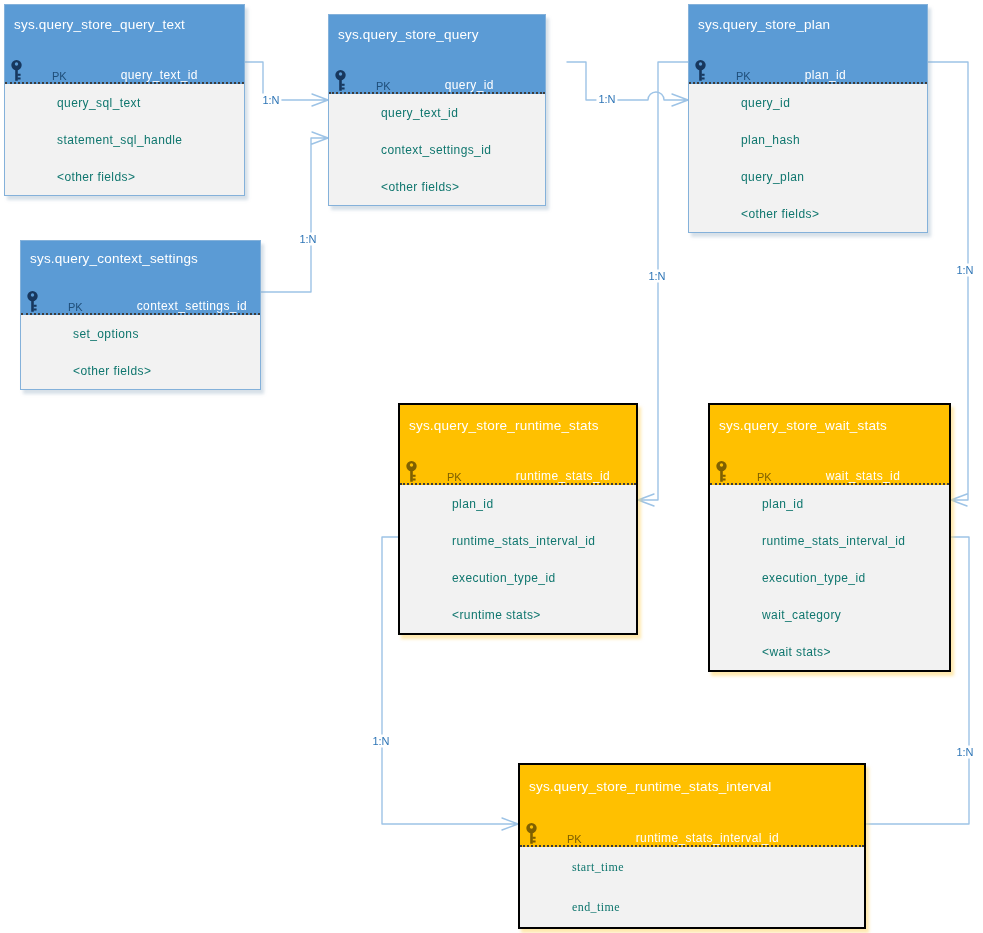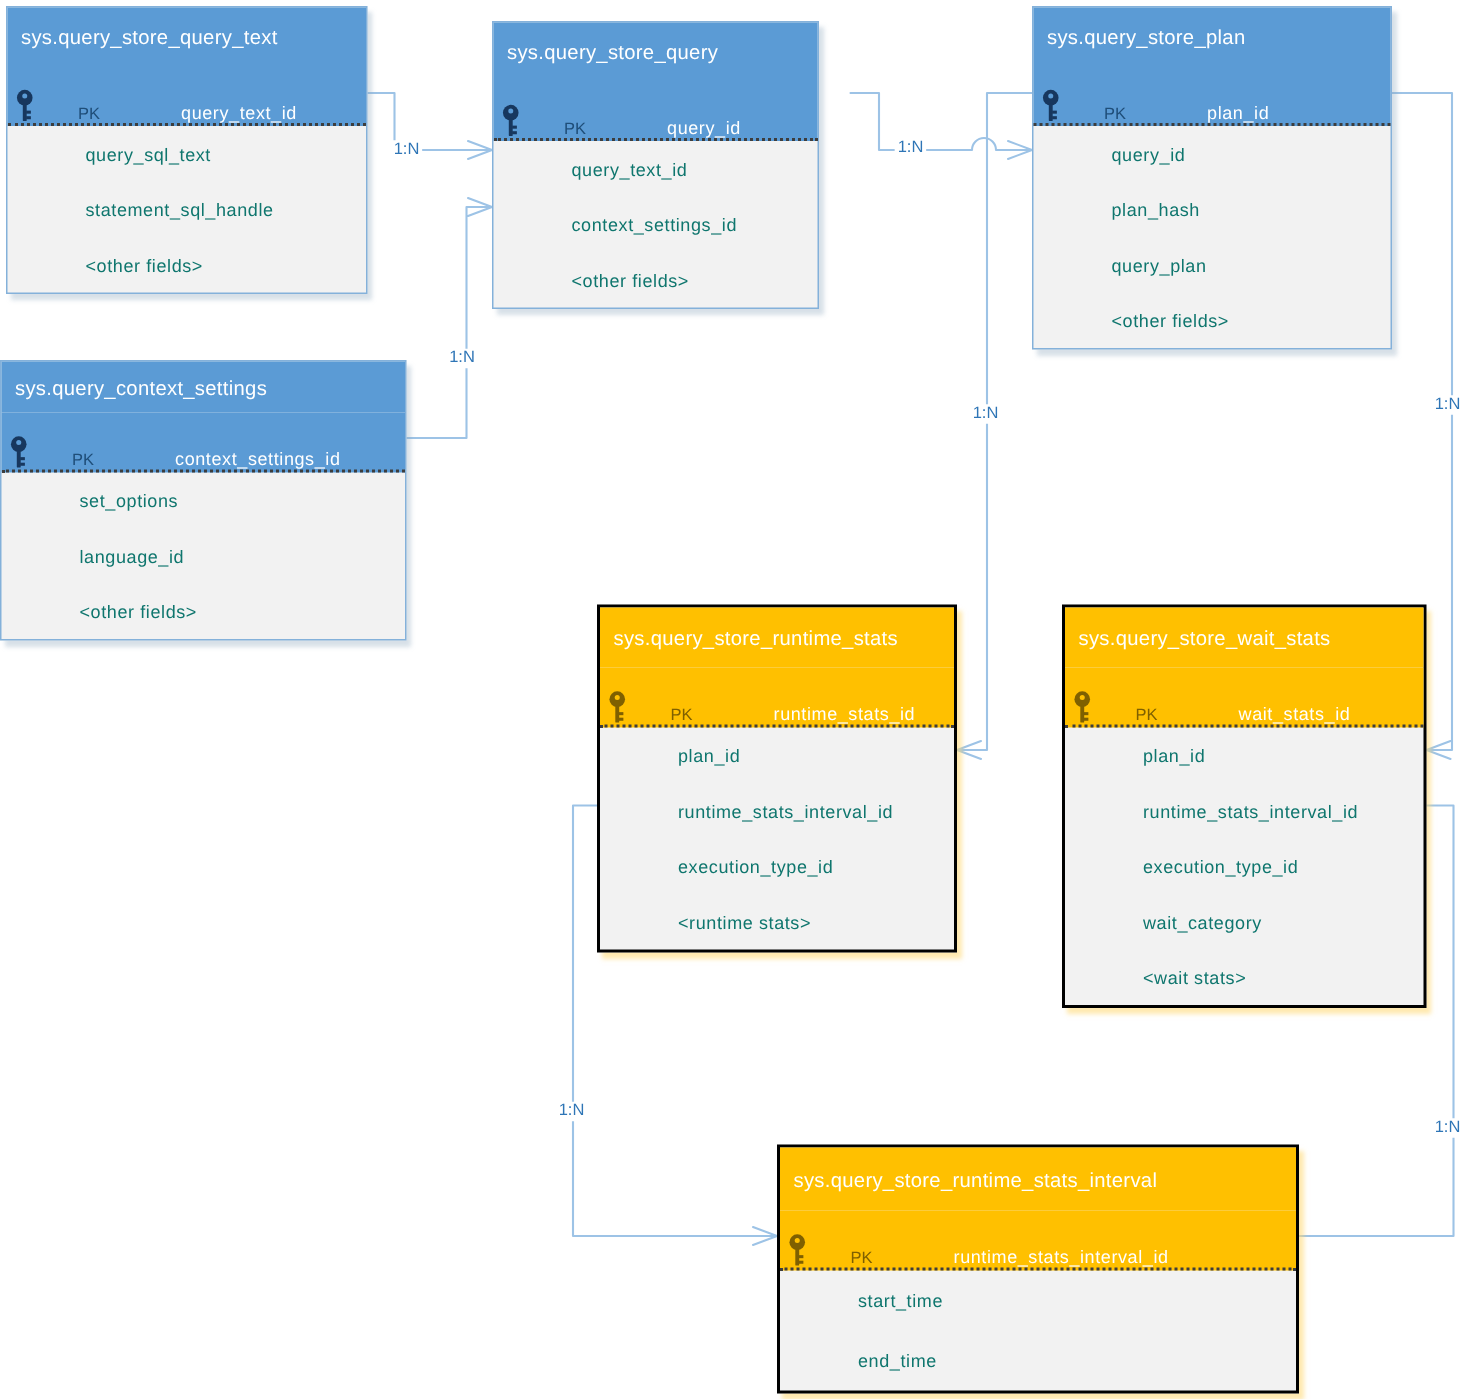--- a/index.html
+++ b/index.html
@@ -114,7 +114,7 @@
     <div class="t-field">&lt;other fields&gt;</div>
   </div>
 
-  <div class="table blue" style="left:0;top:240px;width:271px">
+  <div class="table blue" style="left:20px;top:240px;width:241px">
     <div class="t-title" style="height:34px">sys.query_context_settings</div>
     <div class="t-pk">
       <svg class="key-icon" width="13" height="23" viewBox="0 0 14 24">

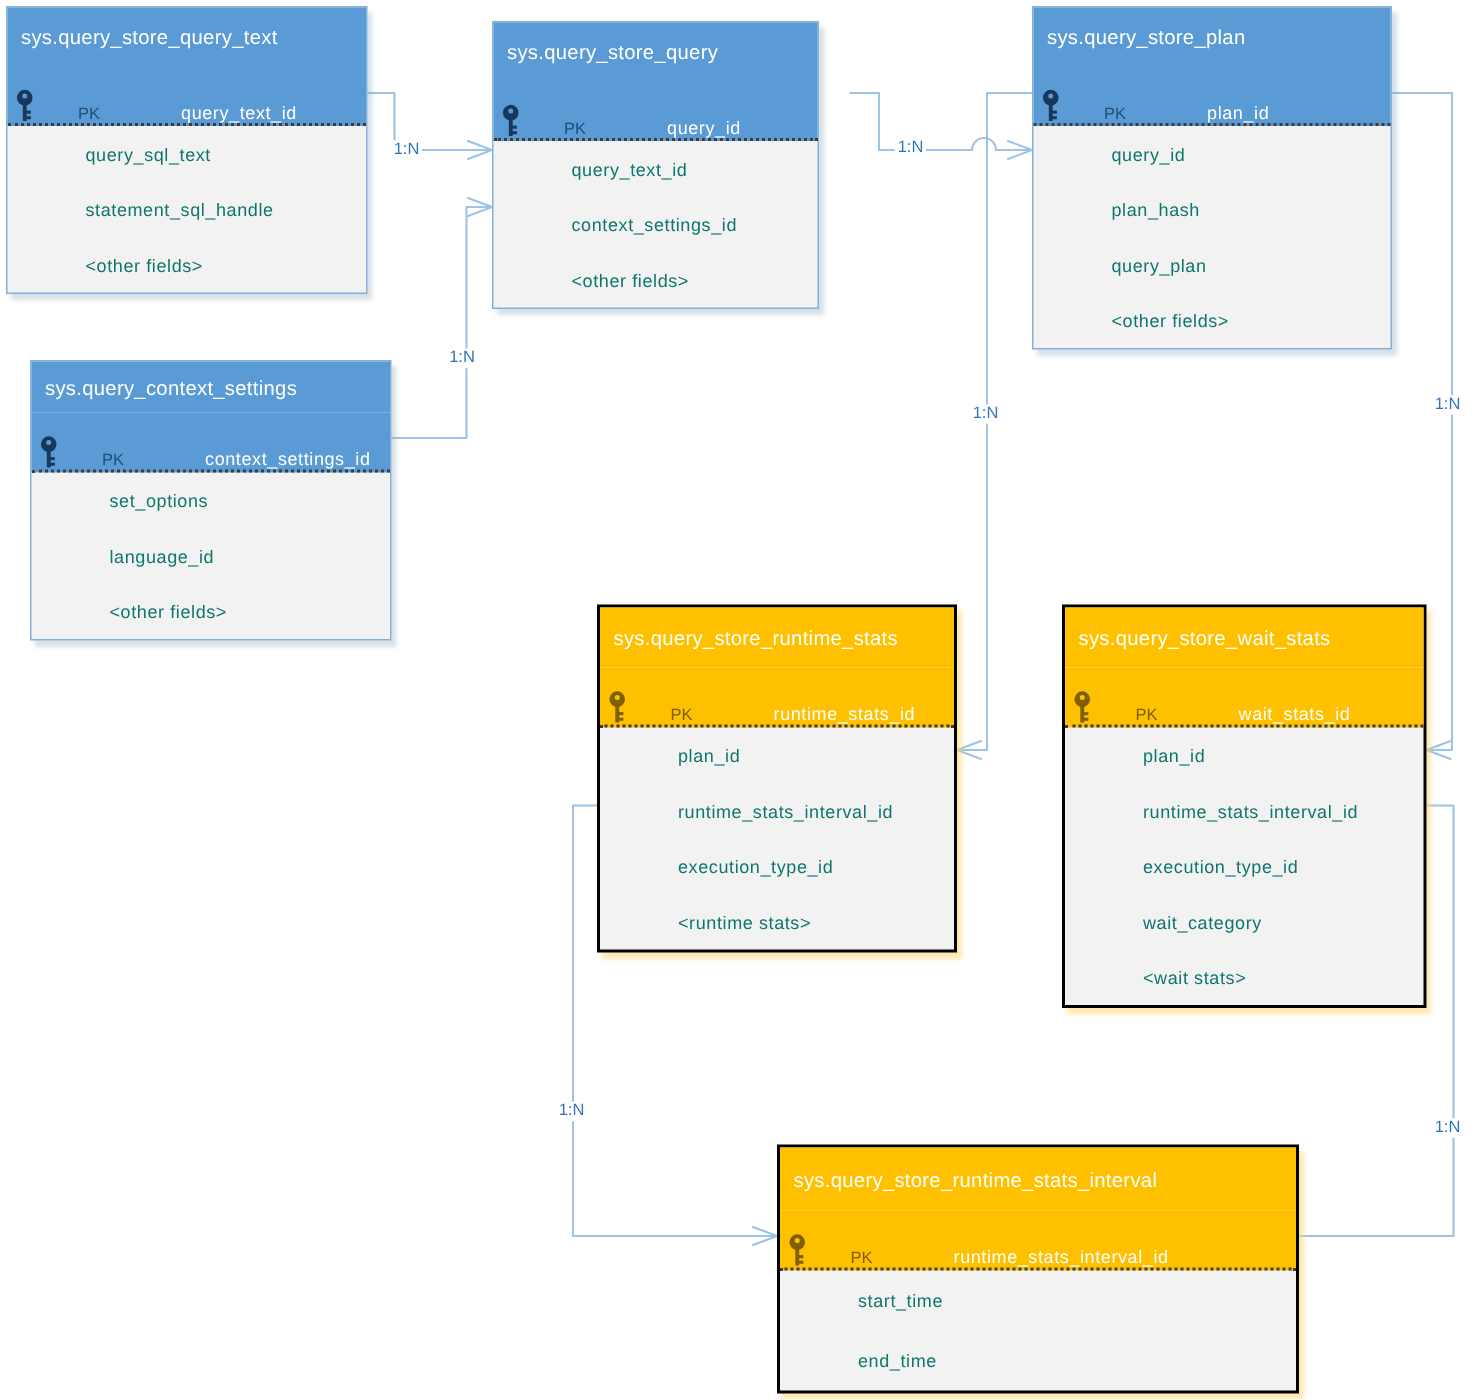--- a/index.html
+++ b/index.html
@@ -128,7 +128,6 @@
       <span class="pk-field">context_settings_id</span>
     </div>
     <div class="t-field">set_options</div>
-    <div class="t-field">language_id</div>
     <div class="t-field">&lt;other fields&gt;</div>
   </div>
 

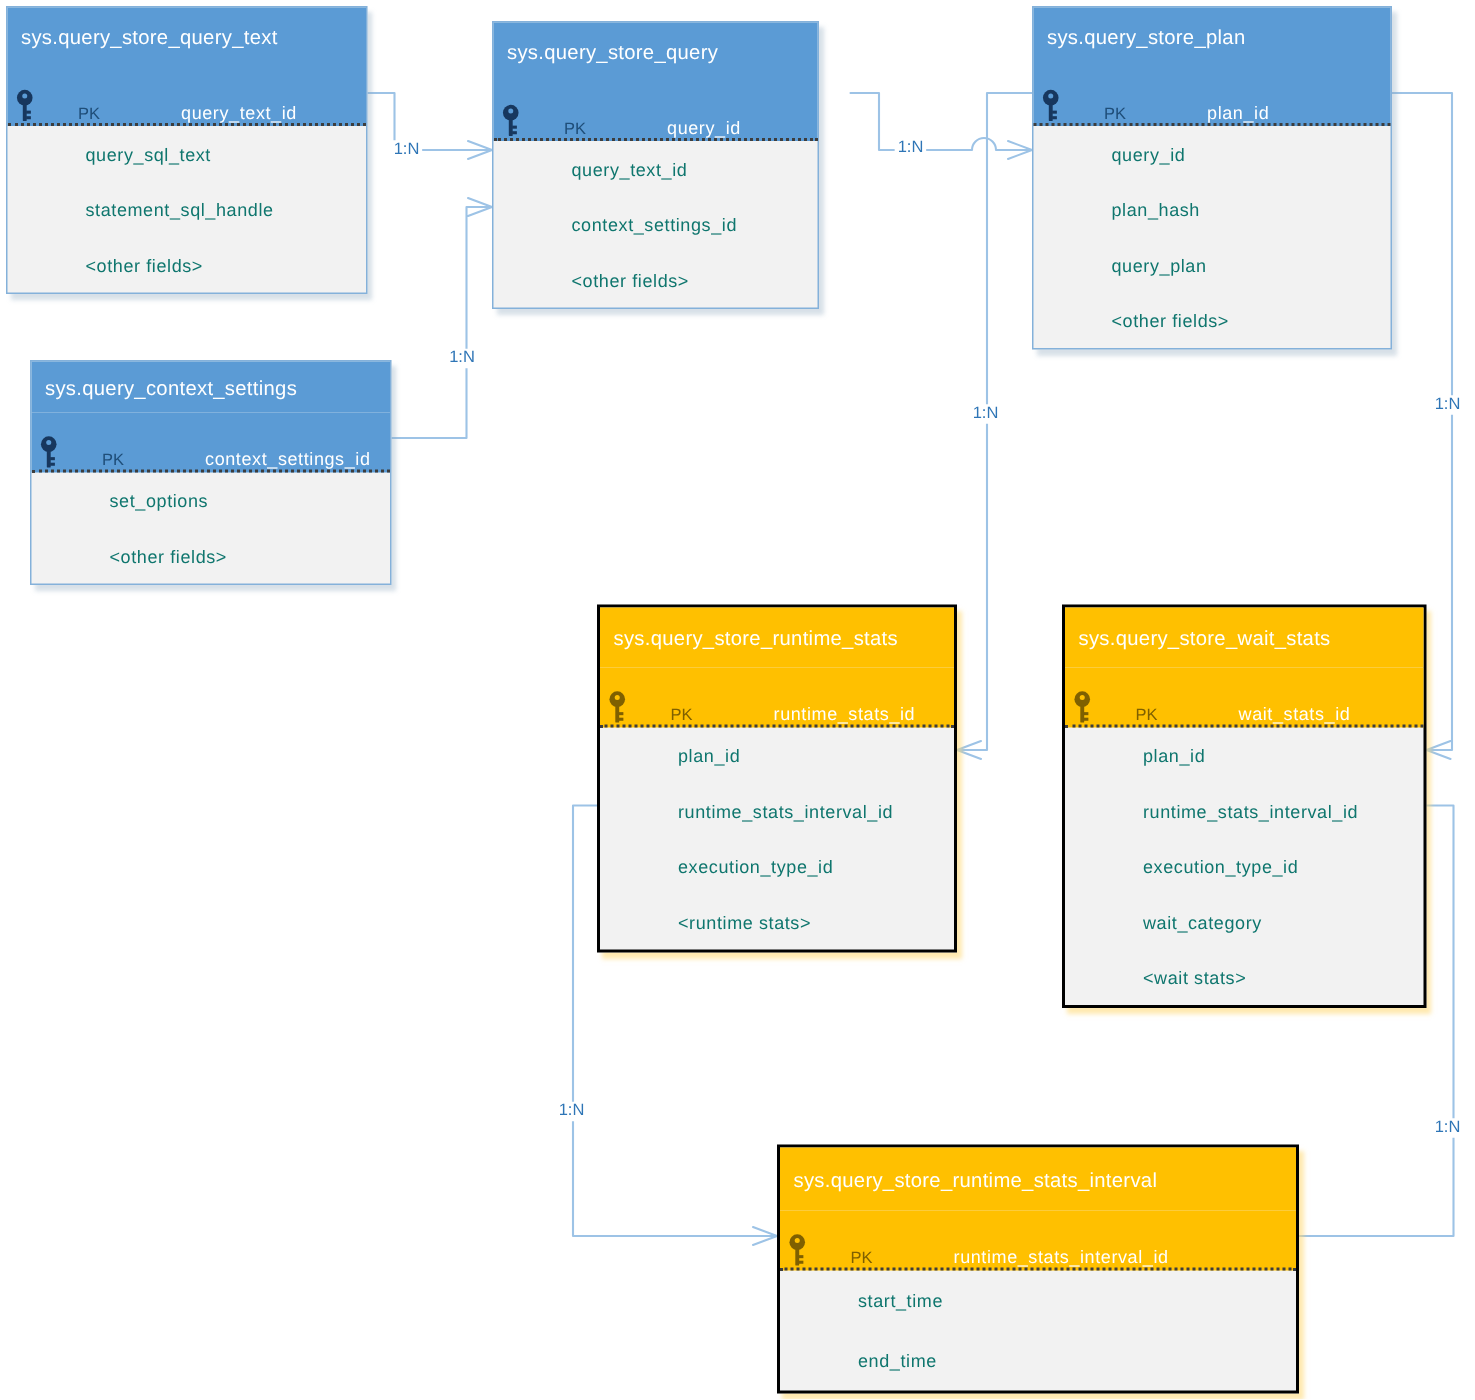--- a/index.html
+++ b/index.html
@@ -24,7 +24,7 @@
   .pk-field{color:#ffffff;font-size:12px;letter-spacing:.4px;margin-left:26px;}
   .t-field{height:37px;display:flex;align-items:center;padding-left:52px;
            color:#0f766e;font-size:12px;letter-spacing:.4px;}
-  .table.tall-rows .t-field{height:40px;}
+  .table.tall-rows .t-field{height:40px;font-family:Liberation Serif, serif;}
 
   .cn-label{position:absolute;transform:translate(-50%,-50%);background:#ffffff;
             color:#2e75b6;font-size:11px;padding:0 2px;line-height:13px;}

